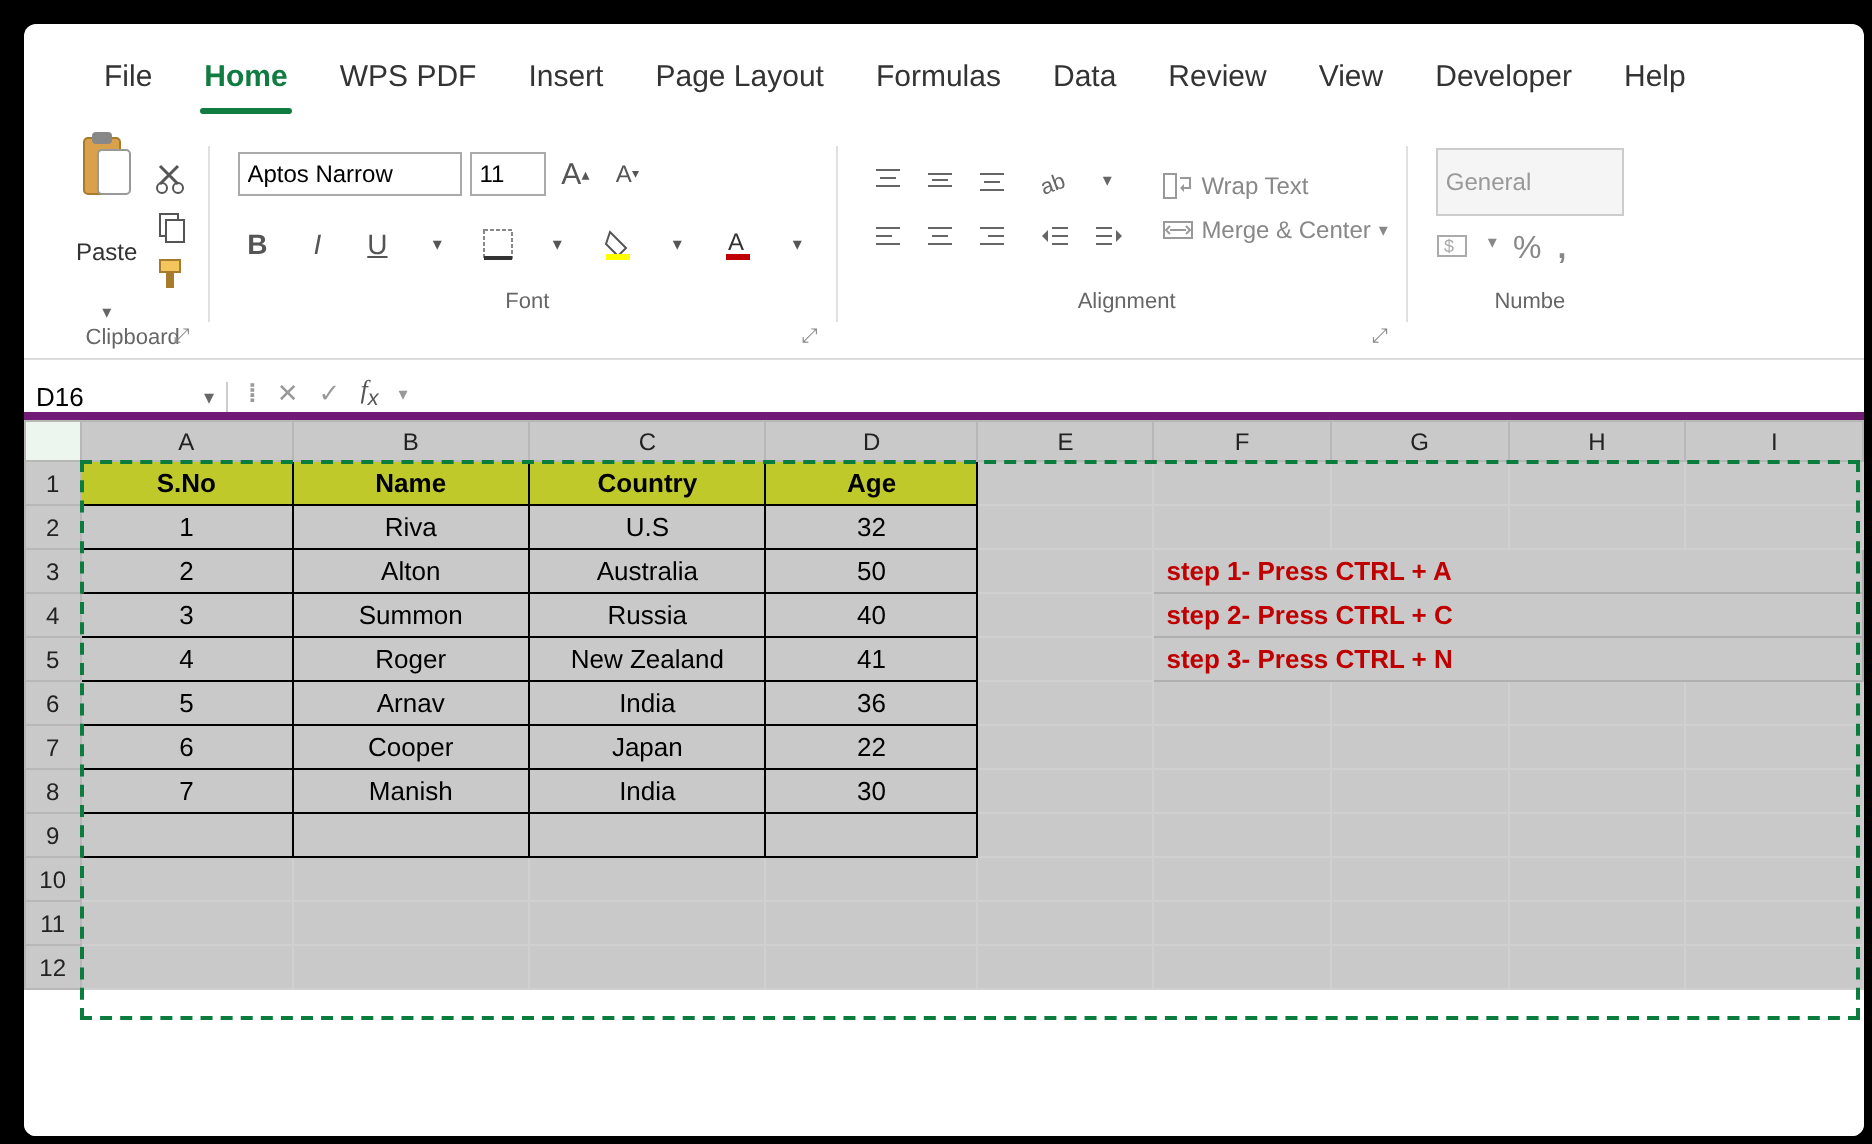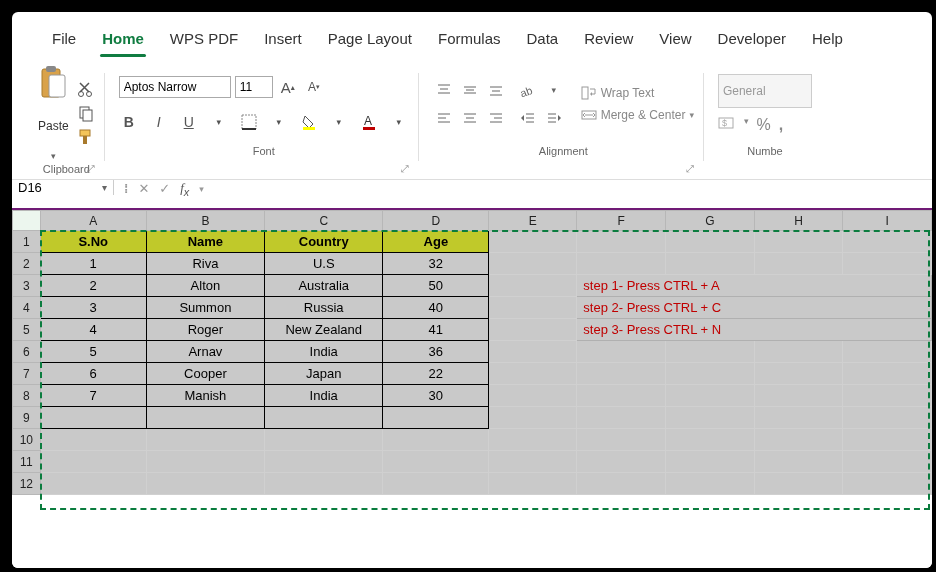--- a/index.html
+++ b/index.html
@@ -52,7 +52,7 @@
 .num-row { display: flex; gap: 8px; color: #888; }
 
 
-.fbar { display: flex; align-items: flex-start; border-bottom: 2px solid #701a75; height: 30px; }
+.fbar { display: flex; align-items: flex-end; border-bottom: 4px solid #701a75; height: 30px; }
 .namebox { display: flex; align-items: center; border-right: 1px solid #ccc; padding: 0 6px; }
 .namebox input { border: none; width: 80px; font-size: 13px; outline: none; }
 .namebox .dd { font-size: 10px; color: #666; margin-left: 4px; cursor: pointer; }

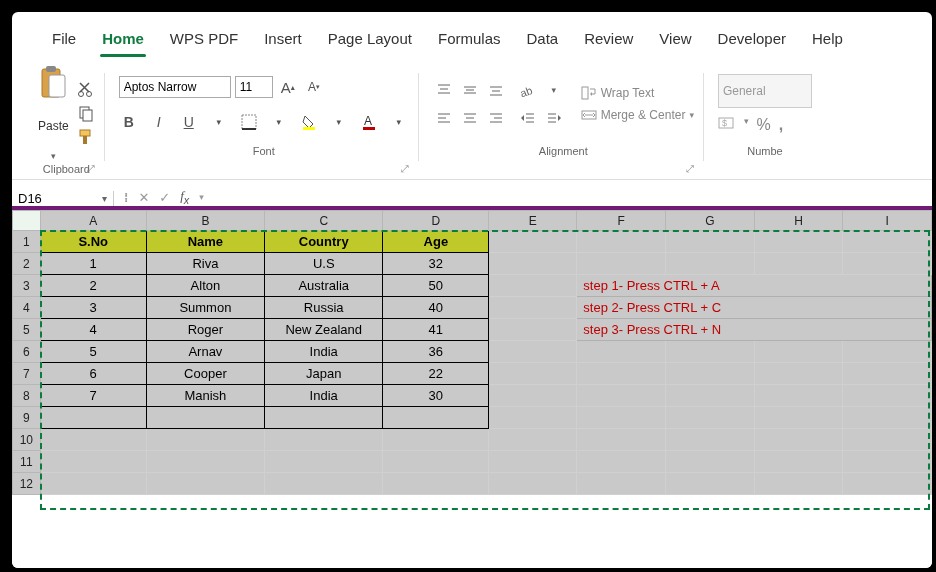--- a/index.html
+++ b/index.html
@@ -81,7 +81,7 @@
 td.dcell { border: 1px solid #000 !important; }
 
 
-.redtext { color: #c00000; font-weight: normal; font-size: 15px; text-align: left !important; padding-left: 6px; white-space: nowrap; border: 1px solid #b0b0b0 !important; }
+.redtext { color: #c00000; font-weight: bold; font-size: 15px; text-align: left !important; padding-left: 6px; white-space: nowrap; border: 1px solid #b0b0b0 !important; }
 
 
 .marq { position: absolute; border: 2px dashed #0a7c3e; pointer-events: none; z-index: 5; }

